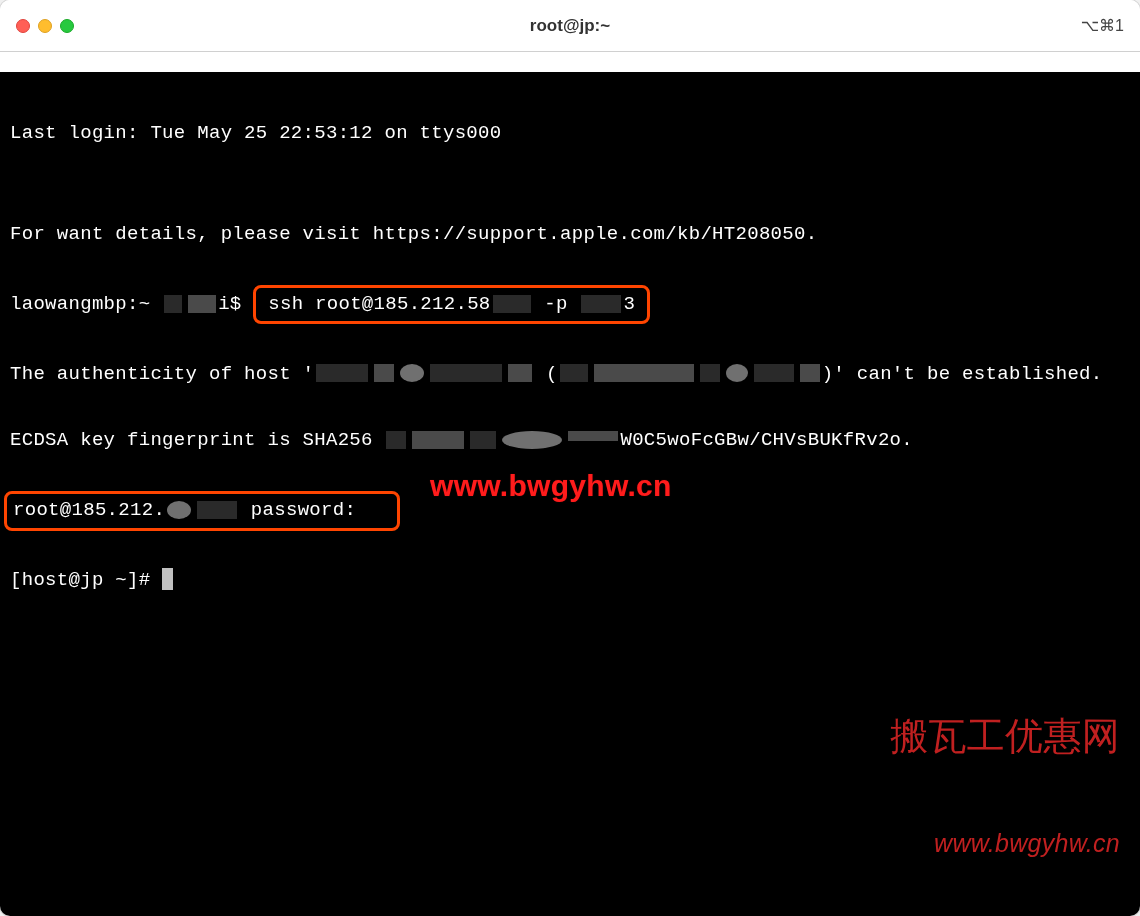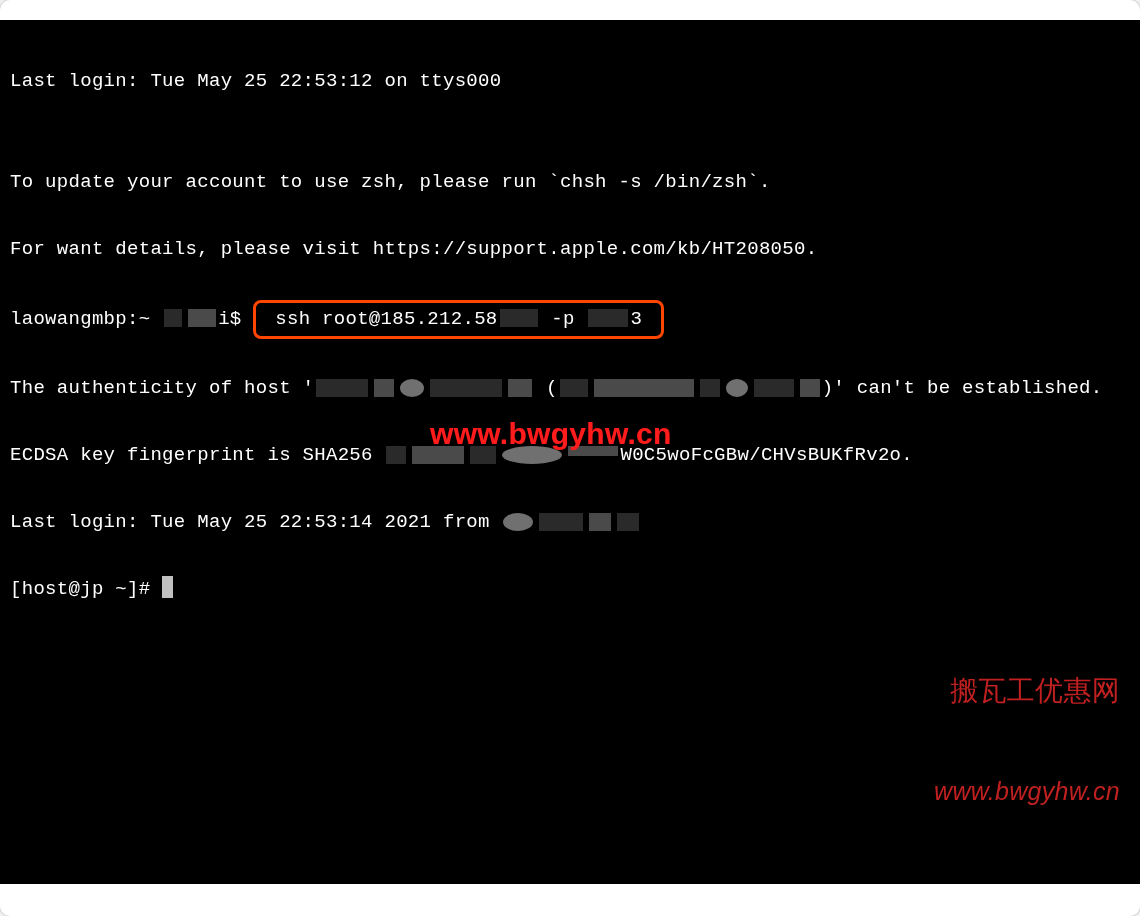--- a/index.html
+++ b/index.html
@@ -152,6 +152,15 @@
 <body>
 
 <div class="window">
+  <div class="titlebar">
+    <div class="traffic-lights">
+      <div class="light red"></div>
+      <div class="light yellow"></div>
+      <div class="light green"></div>
+    </div>
+    <div class="title">root@jp:~</div>
+    <div class="shortcut">⌥⌘1</div>
+  </div>
 
   <div class="terminal">
 <span class="line">Last login: Tue May 25 22:53:12 on ttys000</span>

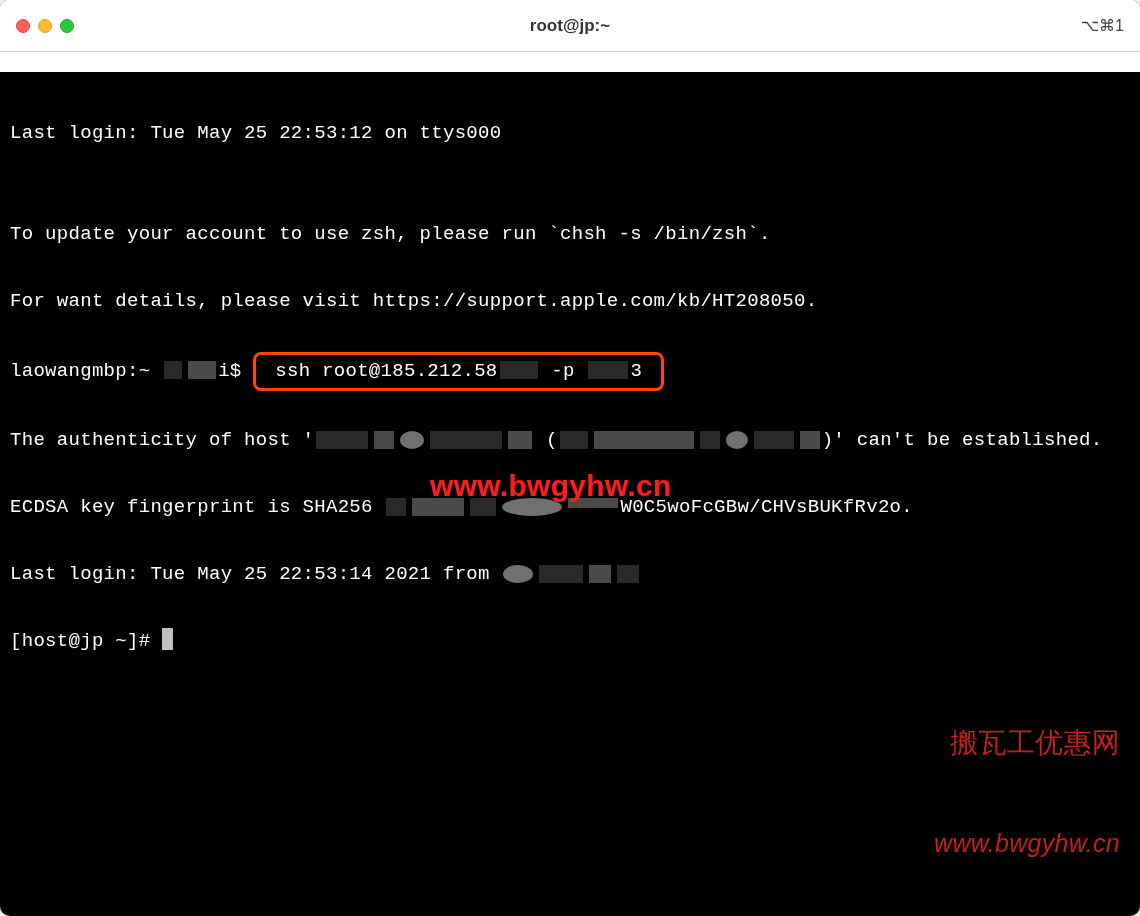--- a/index.html
+++ b/index.html
@@ -165,7 +165,6 @@
   <div class="terminal">
 <span class="line">Last login: Tue May 25 22:53:12 on ttys000</span>
 <span class="line"></span>
-<span class="line">To update your account to use zsh, please run `chsh -s /bin/zsh`.</span>
 <span class="line">For want details, please visit https://support.apple.com/kb/HT208050.</span>
 <span class="line"><span>laowangmbp:~ </span><span class="censor-group"><span class="censor dark" style="width:18px"></span><span class="censor mid" style="width:28px"></span></span><span>i$ </span><span class="highlight-box"><span>ssh root@185.212.58</span><span class="censor dark" style="width:38px"></span><span> -p </span><span class="censor dark" style="width:40px"></span><span>3</span></span></span>
 <span class="line"><span>The authenticity of host '</span><span class="censor-group"><span class="censor dark" style="width:52px"></span><span class="censor mid" style="width:20px"></span><span class="censor light" style="width:24px"></span><span class="censor dark" style="width:72px"></span><span class="censor mid" style="width:24px"></span></span> <span>(</span><span class="censor-group"><span class="censor dark" style="width:28px"></span><span class="censor mid" style="width:100px"></span><span class="censor dark" style="width:20px"></span><span class="censor light" style="width:22px"></span><span class="censor dark" style="width:40px"></span><span class="censor mid" style="width:20px"></span></span><span>)' can't be established.</span></span>

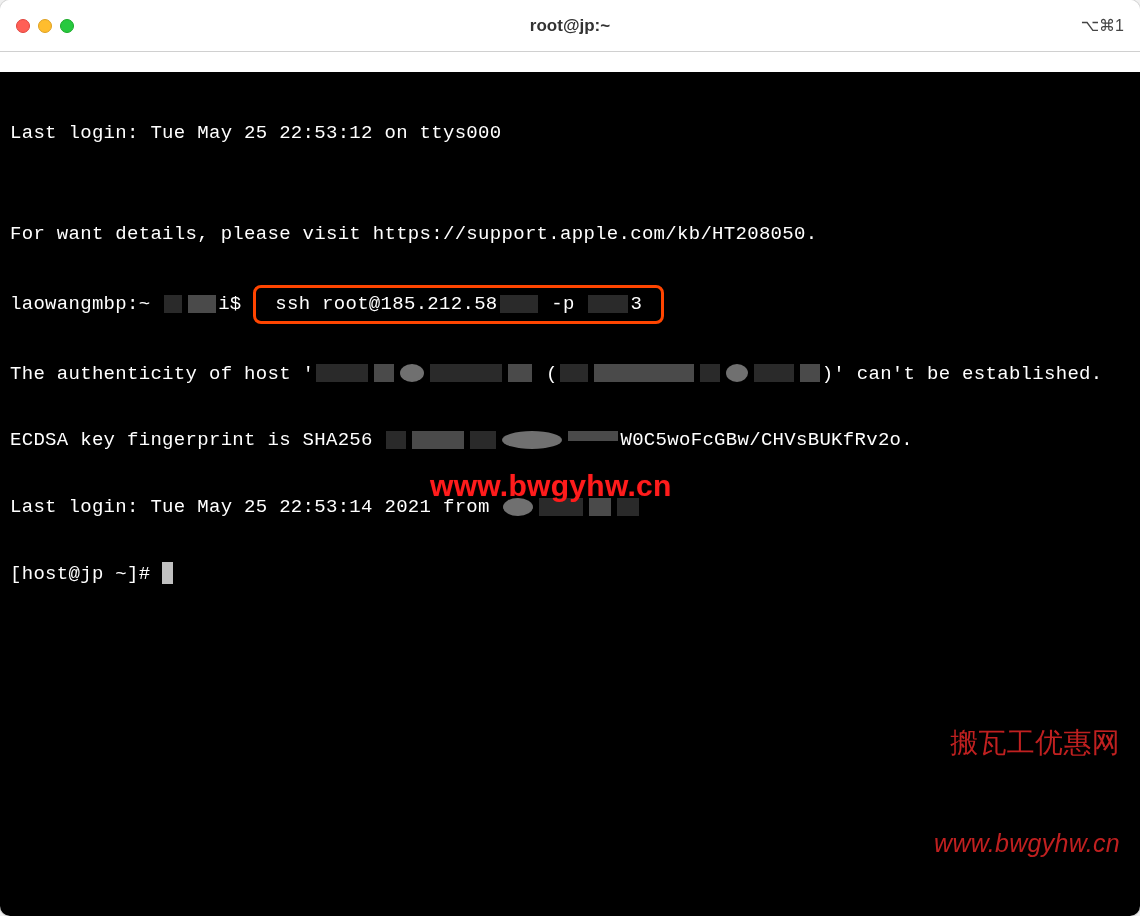--- a/index.html
+++ b/index.html
@@ -93,7 +93,7 @@
     .highlight-box {
       border: 3px solid #ff4500;
       border-radius: 8px;
-      padding: 0 19px;
+      padding: 0 12px;
       display: inline-block;
       font-family: Liberation Mono, monospace;
     }

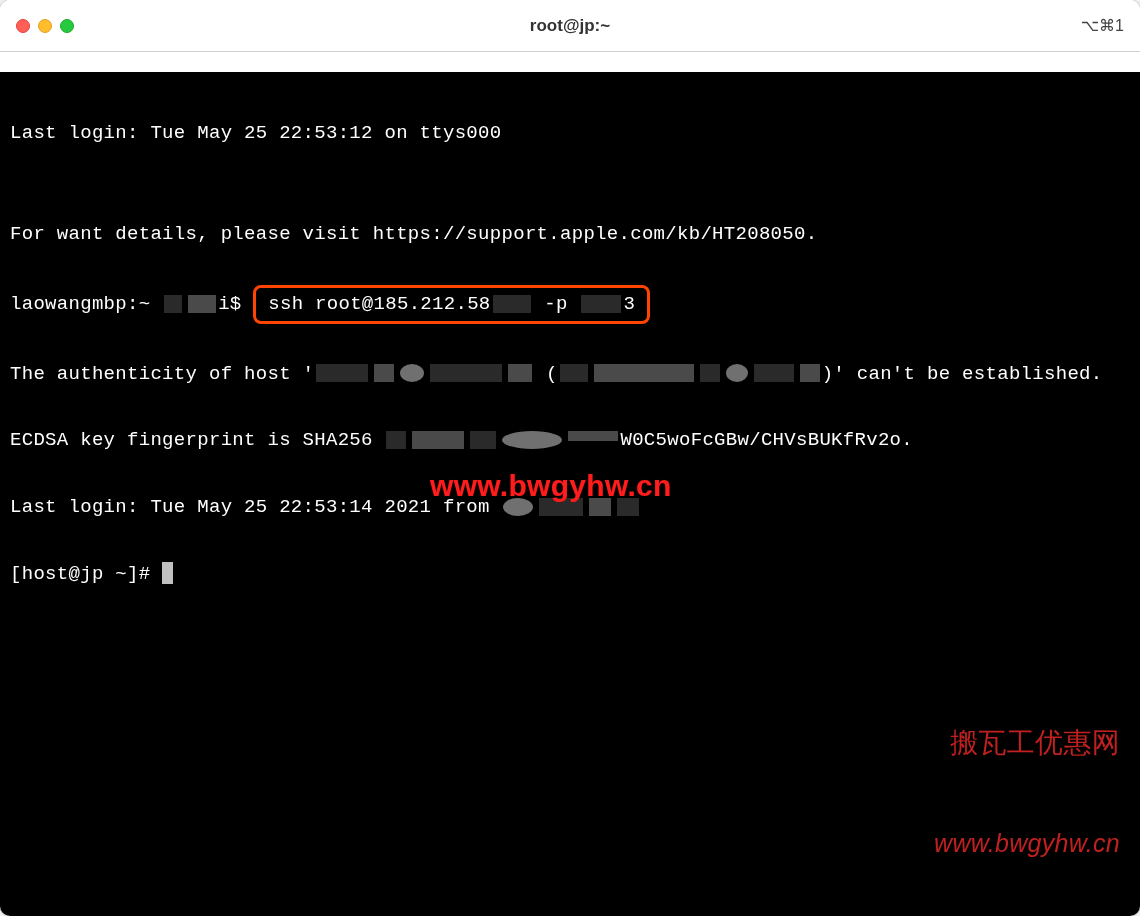--- a/index.html
+++ b/index.html
@@ -169,6 +169,7 @@
 <span class="line"><span>laowangmbp:~ </span><span class="censor-group"><span class="censor dark" style="width:18px"></span><span class="censor mid" style="width:28px"></span></span><span>i$ </span><span class="highlight-box"><span>ssh root@185.212.58</span><span class="censor dark" style="width:38px"></span><span> -p </span><span class="censor dark" style="width:40px"></span><span>3</span></span></span>
 <span class="line"><span>The authenticity of host '</span><span class="censor-group"><span class="censor dark" style="width:52px"></span><span class="censor mid" style="width:20px"></span><span class="censor light" style="width:24px"></span><span class="censor dark" style="width:72px"></span><span class="censor mid" style="width:24px"></span></span> <span>(</span><span class="censor-group"><span class="censor dark" style="width:28px"></span><span class="censor mid" style="width:100px"></span><span class="censor dark" style="width:20px"></span><span class="censor light" style="width:22px"></span><span class="censor dark" style="width:40px"></span><span class="censor mid" style="width:20px"></span></span><span>)' can't be established.</span></span>
 <span class="line"><span>ECDSA key fingerprint is SHA256</span> <span class="censor-group"><span class="censor dark" style="width:20px"></span><span class="censor mid" style="width:52px"></span><span class="censor dark" style="width:26px"></span><span class="censor light" style="width:60px"></span><span class="censor mid" style="width:50px;height:10px"></span></span><span>W0C5woFcGBw/CHVsBUKfRv2o.</span></span>
+<span class="line"><span class="highlight-box2"><span>root@185.212.</span><span class="censor-group"><span class="censor light" style="width:24px"></span><span class="censor dark" style="width:40px"></span></span><span> password:</span>&nbsp;&nbsp;&nbsp;</span></span>
 <span class="line"><span>Last login: Tue May 25 22:53:14 2021 from </span><span class="censor-group"><span class="censor light" style="width:30px"></span><span class="censor dark" style="width:44px"></span><span class="censor mid" style="width:22px"></span><span class="censor dark" style="width:22px"></span></span></span>
 <span class="line"><span>[host@jp ~]# </span><span class="cursor"></span></span>
 

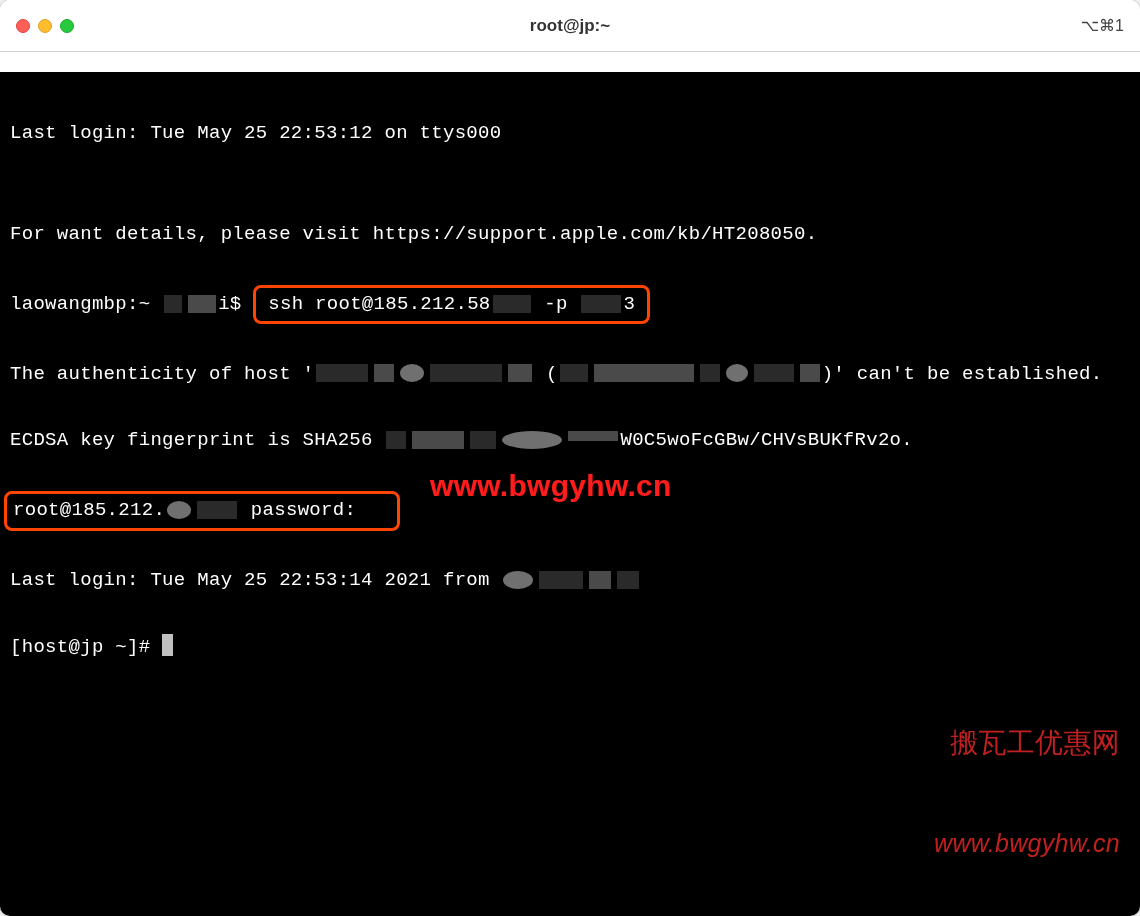--- a/index.html
+++ b/index.html
@@ -170,7 +170,6 @@
 <span class="line"><span>The authenticity of host '</span><span class="censor-group"><span class="censor dark" style="width:52px"></span><span class="censor mid" style="width:20px"></span><span class="censor light" style="width:24px"></span><span class="censor dark" style="width:72px"></span><span class="censor mid" style="width:24px"></span></span> <span>(</span><span class="censor-group"><span class="censor dark" style="width:28px"></span><span class="censor mid" style="width:100px"></span><span class="censor dark" style="width:20px"></span><span class="censor light" style="width:22px"></span><span class="censor dark" style="width:40px"></span><span class="censor mid" style="width:20px"></span></span><span>)' can't be established.</span></span>
 <span class="line"><span>ECDSA key fingerprint is SHA256</span> <span class="censor-group"><span class="censor dark" style="width:20px"></span><span class="censor mid" style="width:52px"></span><span class="censor dark" style="width:26px"></span><span class="censor light" style="width:60px"></span><span class="censor mid" style="width:50px;height:10px"></span></span><span>W0C5woFcGBw/CHVsBUKfRv2o.</span></span>
 <span class="line"><span class="highlight-box2"><span>root@185.212.</span><span class="censor-group"><span class="censor light" style="width:24px"></span><span class="censor dark" style="width:40px"></span></span><span> password:</span>&nbsp;&nbsp;&nbsp;</span></span>
-<span class="line"><span>Last login: Tue May 25 22:53:14 2021 from </span><span class="censor-group"><span class="censor light" style="width:30px"></span><span class="censor dark" style="width:44px"></span><span class="censor mid" style="width:22px"></span><span class="censor dark" style="width:22px"></span></span></span>
 <span class="line"><span>[host@jp ~]# </span><span class="cursor"></span></span>
 
     <div class="watermark-center">www.bwgyhw.cn</div>

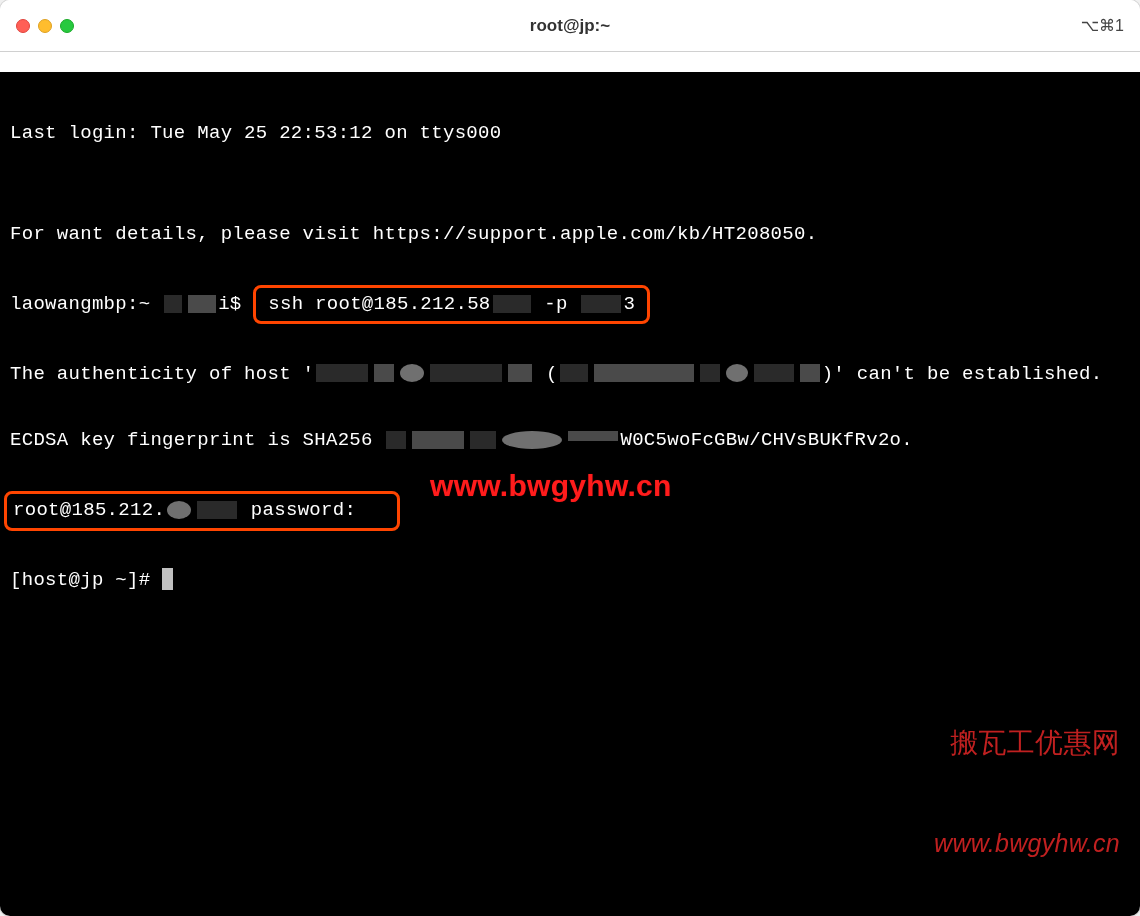--- a/index.html
+++ b/index.html
@@ -132,7 +132,7 @@
     }
     .wm-cn {
       color: #c02020;
-      font-size: 28px;
+      font-size: 38px;
       font-family: "SimSun","Songti SC",serif;
       font-weight: 500;
       line-height: 1.2;

